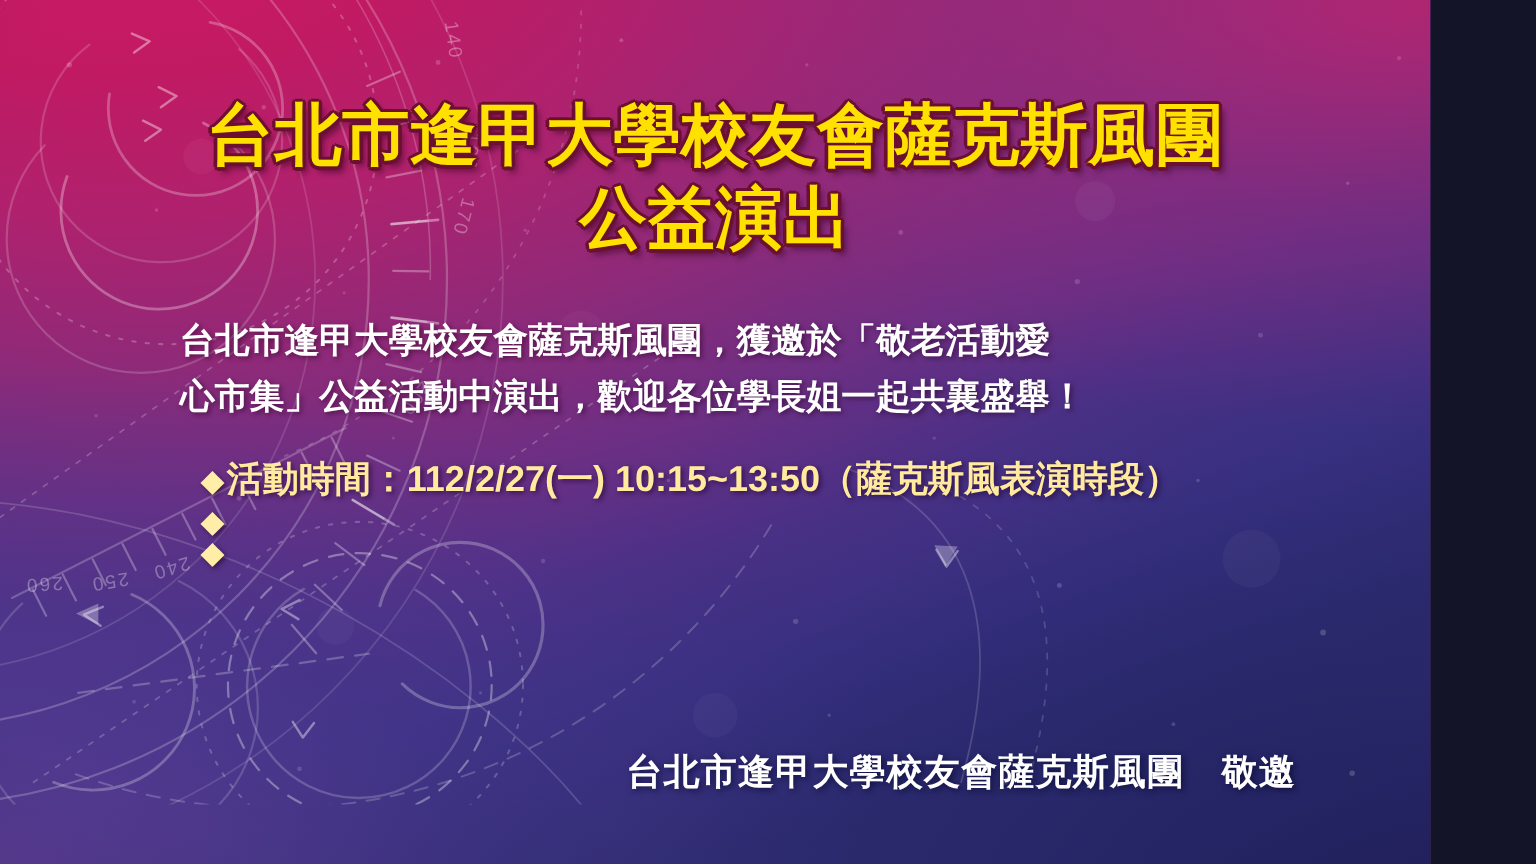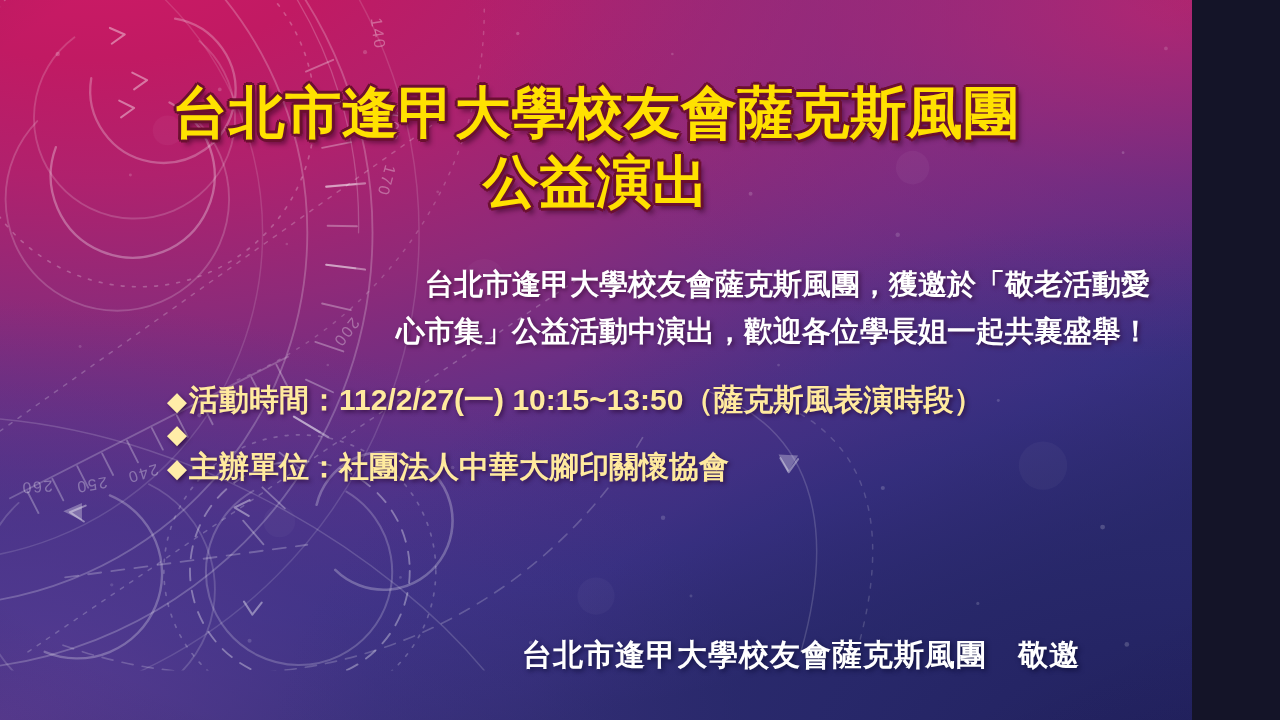--- a/index.html
+++ b/index.html
@@ -78,7 +78,7 @@
     left: 150px;
     width: 1000px;
     top: 232px;
-    text-align: right;
+    text-align: left;
     font-size: 29px;
     line-height: 1.62;
     font-weight: bold;

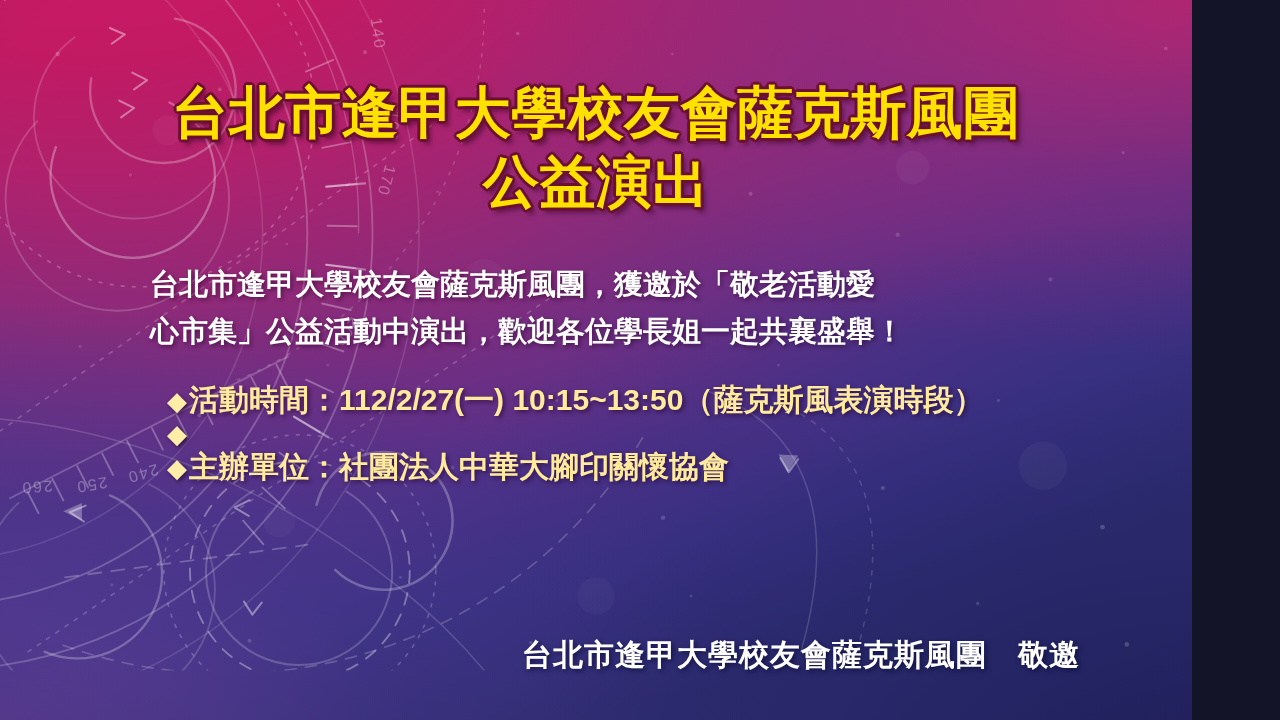--- a/index.html
+++ b/index.html
@@ -342,7 +342,6 @@
       </div>
       <div class="bullet-row">
         <span class="bullet-marker">◆</span>
-        <span>主辦單位：社團法人中華大腳印關懷協會</span>
       </div>
     </div>
 

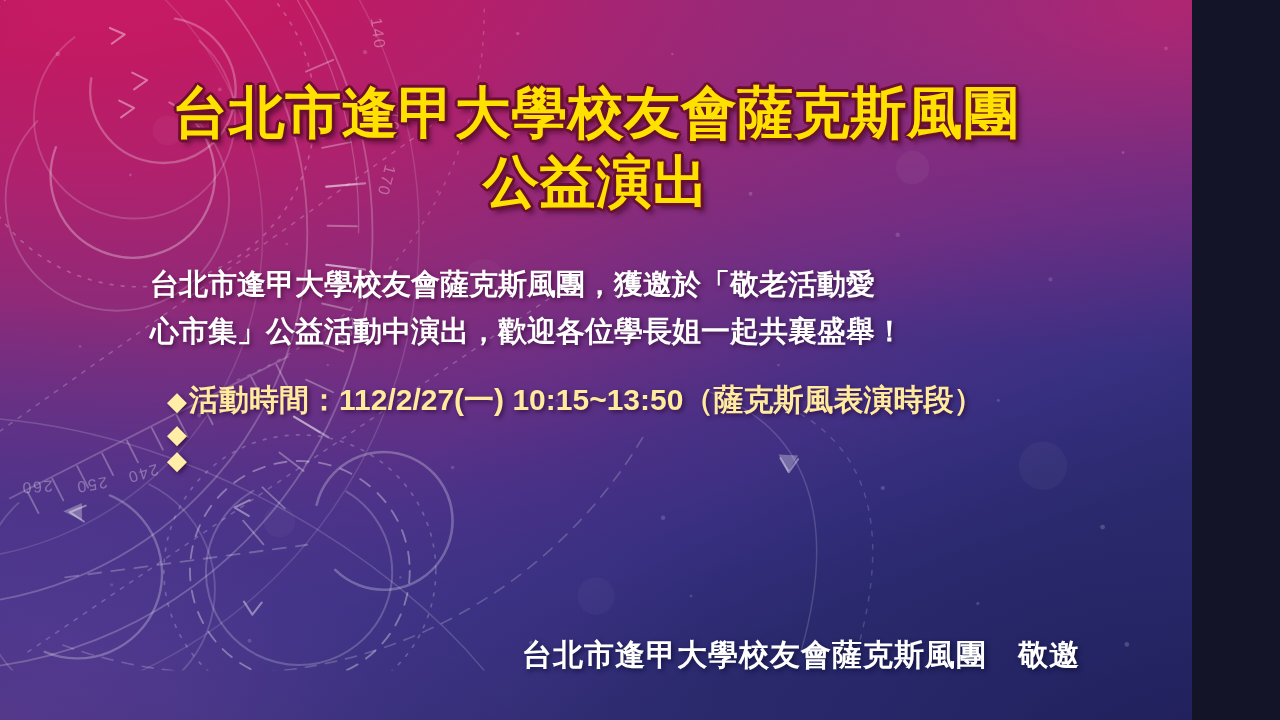--- a/index.html
+++ b/index.html
@@ -113,7 +113,7 @@
   .footer {
     position: absolute;
     right: 112px;
-    bottom: 44px;
+    bottom: 56px;
     font-size: 30px;
     font-weight: bold;
     color: #ffffff;

